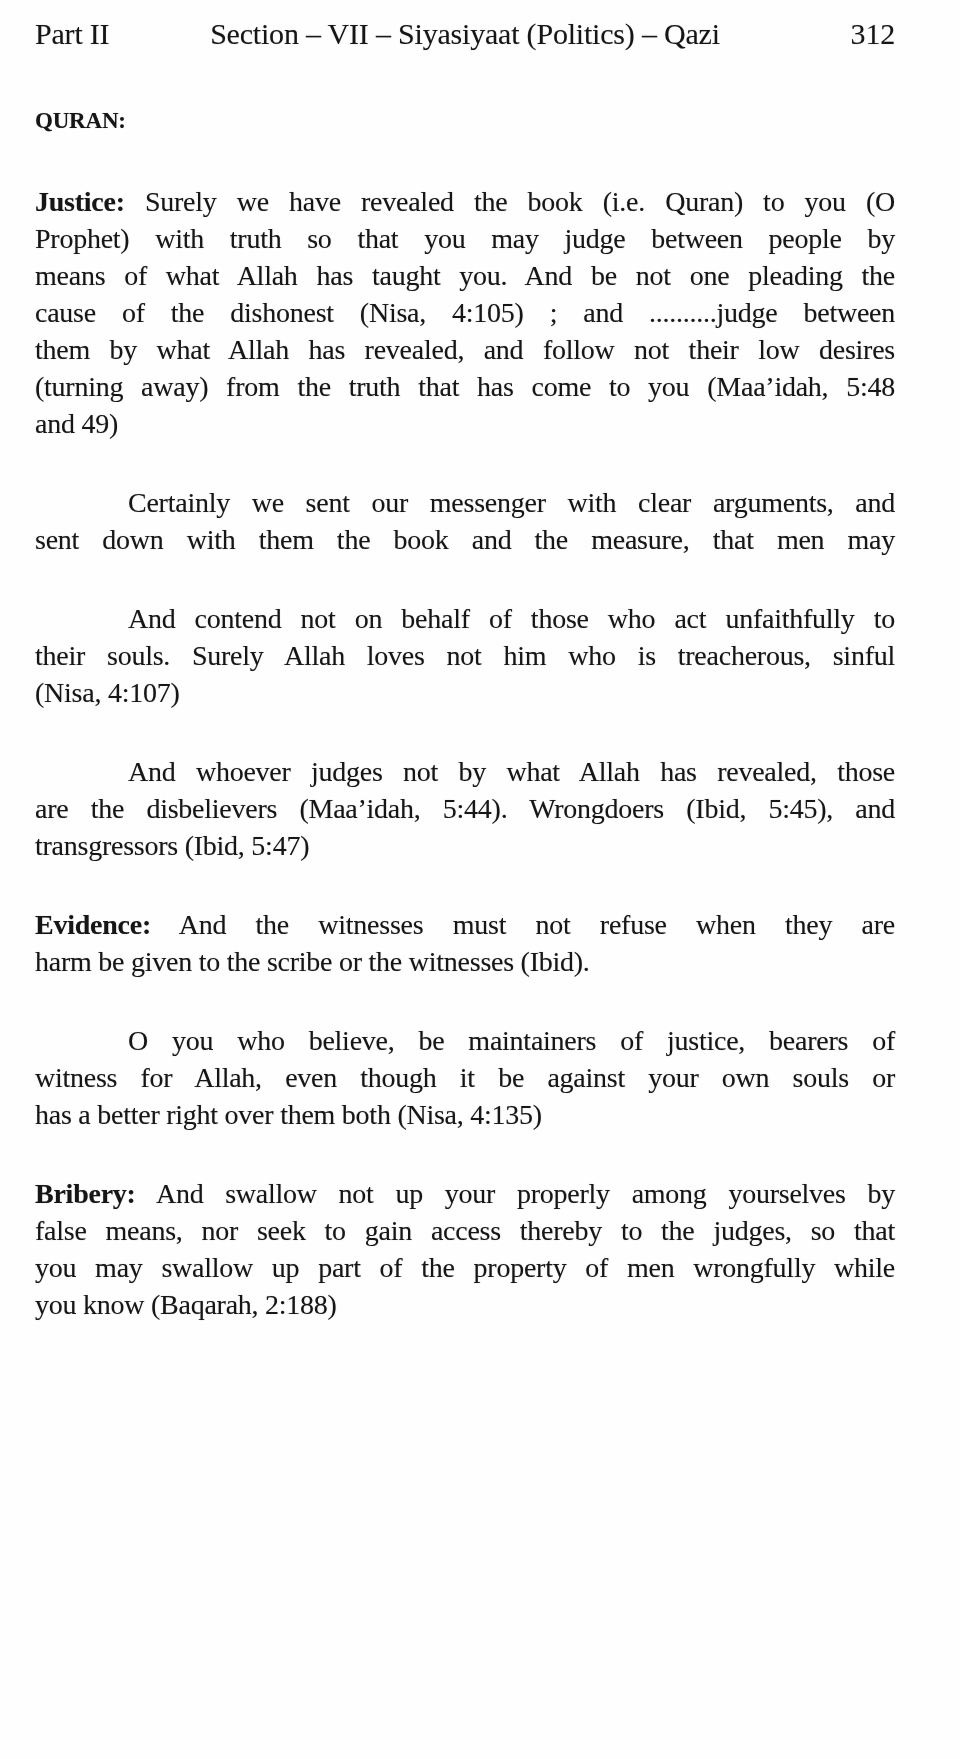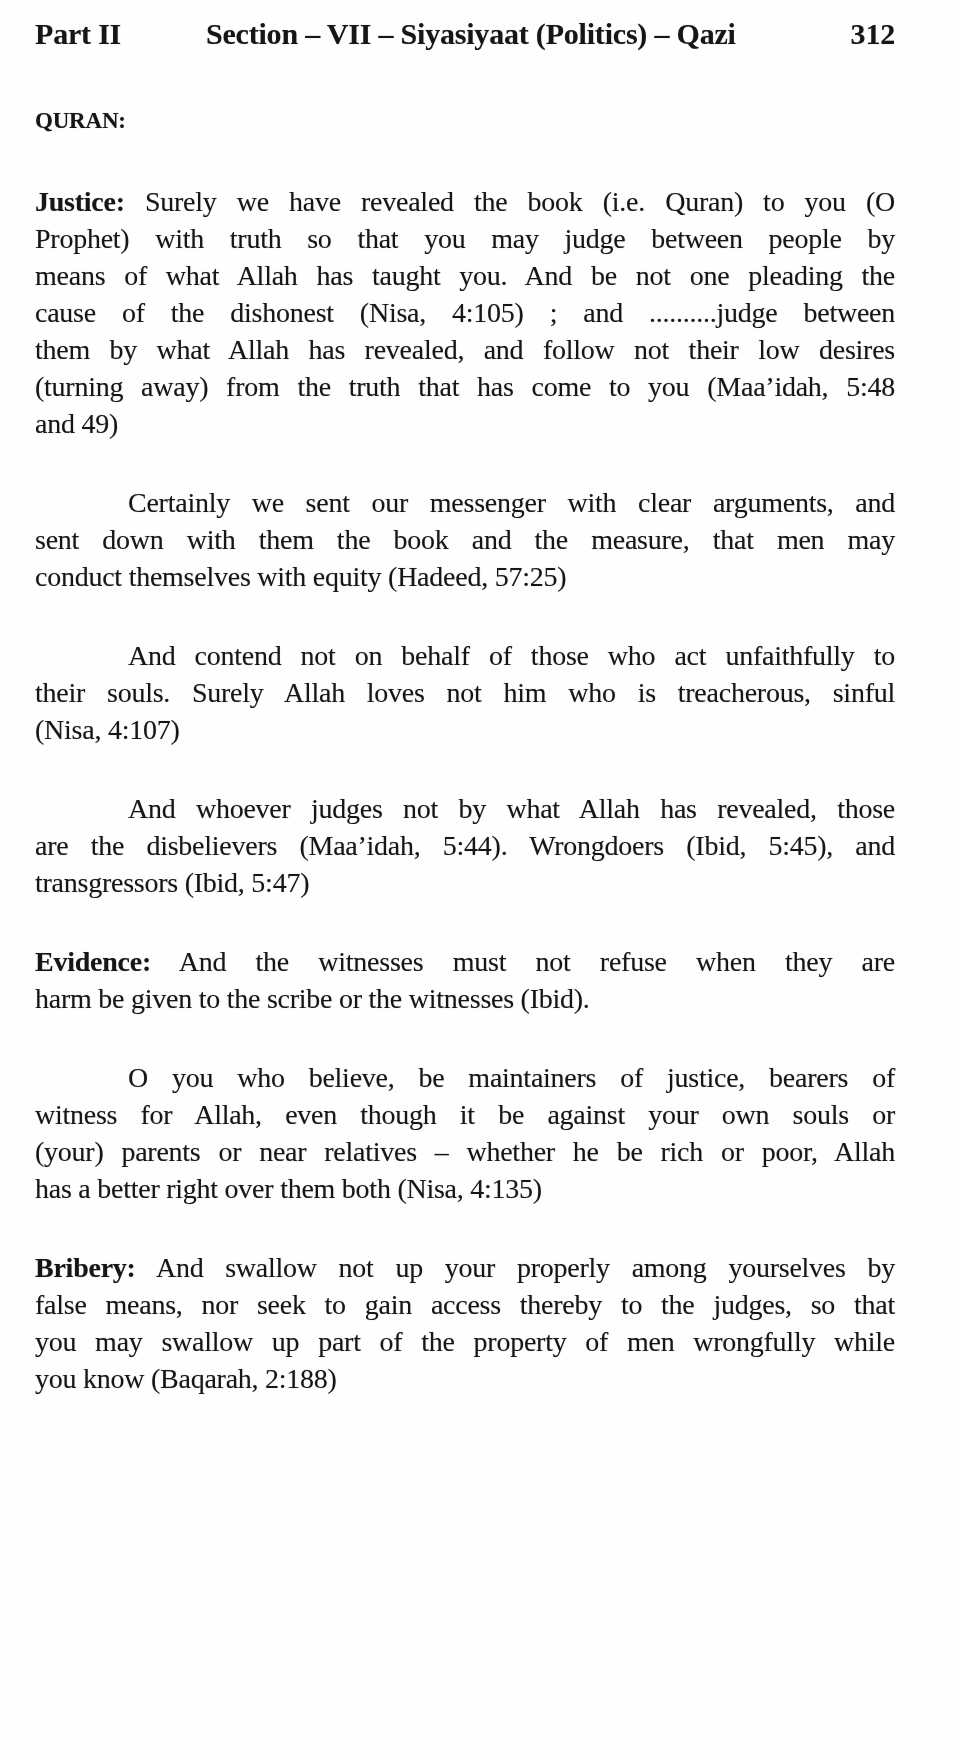--- a/index.html
+++ b/index.html
@@ -19,7 +19,7 @@
     display: flex;
     justify-content: flex-end;
     align-items: baseline;
-    font-weight: bold;
+    font-weight: normal;
     font-size: 30px;
     line-height: 40px;
     letter-spacing: -0.2px;

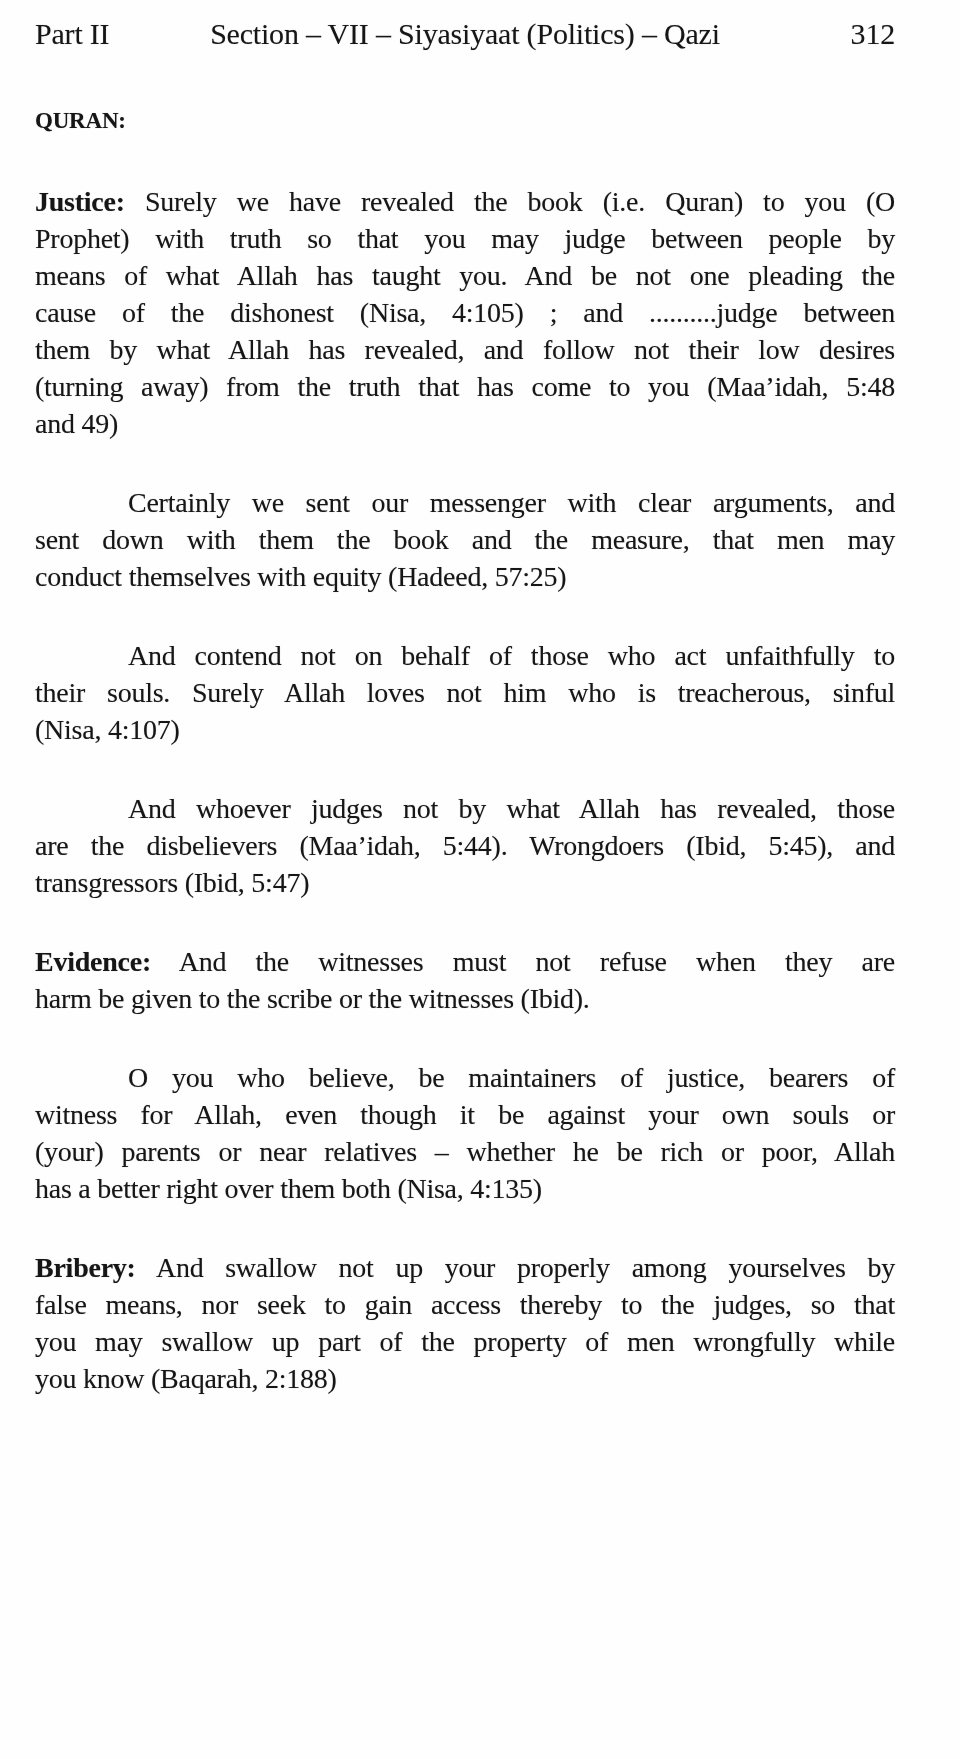--- a/index.html
+++ b/index.html
@@ -73,7 +73,6 @@
       <div class="para">
         <div class="line indent">Certainly we sent our messenger with clear arguments, and</div>
         <div class="line">sent down with them the book and the measure, that men may</div>
-        <div class="line last">conduct themselves with equity (Hadeed, 57:25)</div>
       </div>
       <div class="para">
         <div class="line indent">And contend not on behalf of those who act unfaithfully to</div>

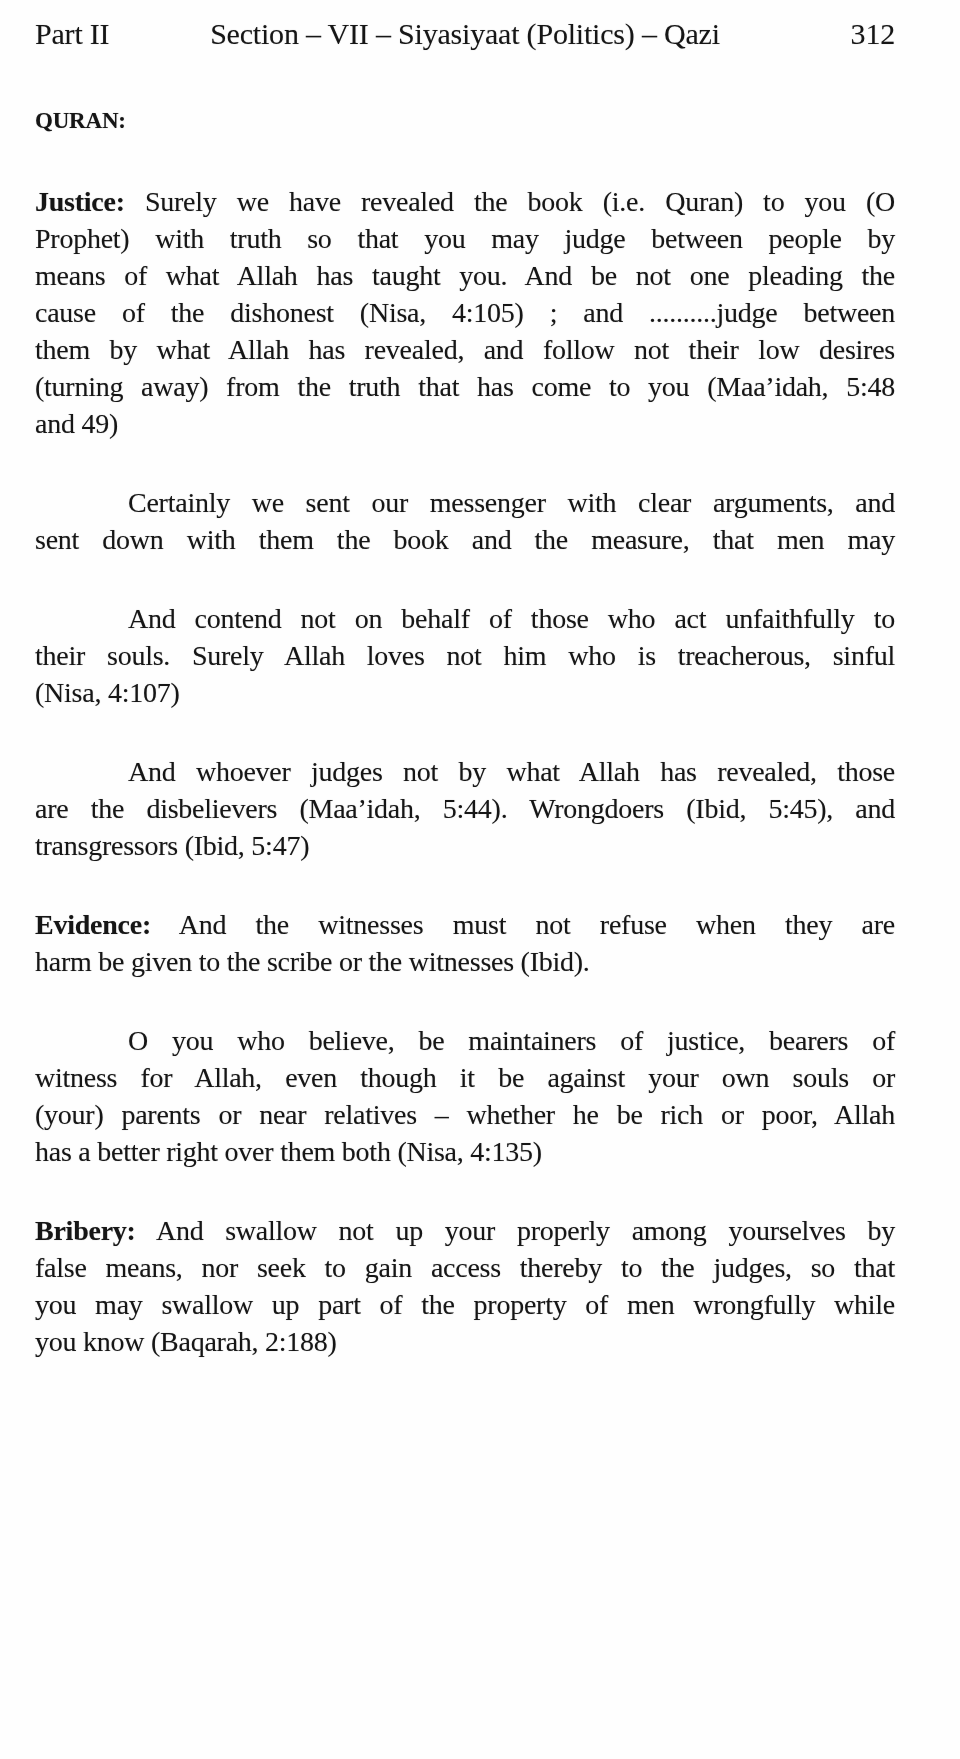--- a/index.html
+++ b/index.html
@@ -91,7 +91,6 @@
       <div class="para">
         <div class="line indent">O you who believe, be maintainers of justice, bearers of</div>
         <div class="line">witness for Allah, even though it be against your own souls or</div>
-        <div class="line">(your) parents or near relatives – whether he be rich or poor, Allah</div>
         <div class="line last">has a better right over them both (Nisa, 4:135)</div>
       </div>
       <div class="para">

